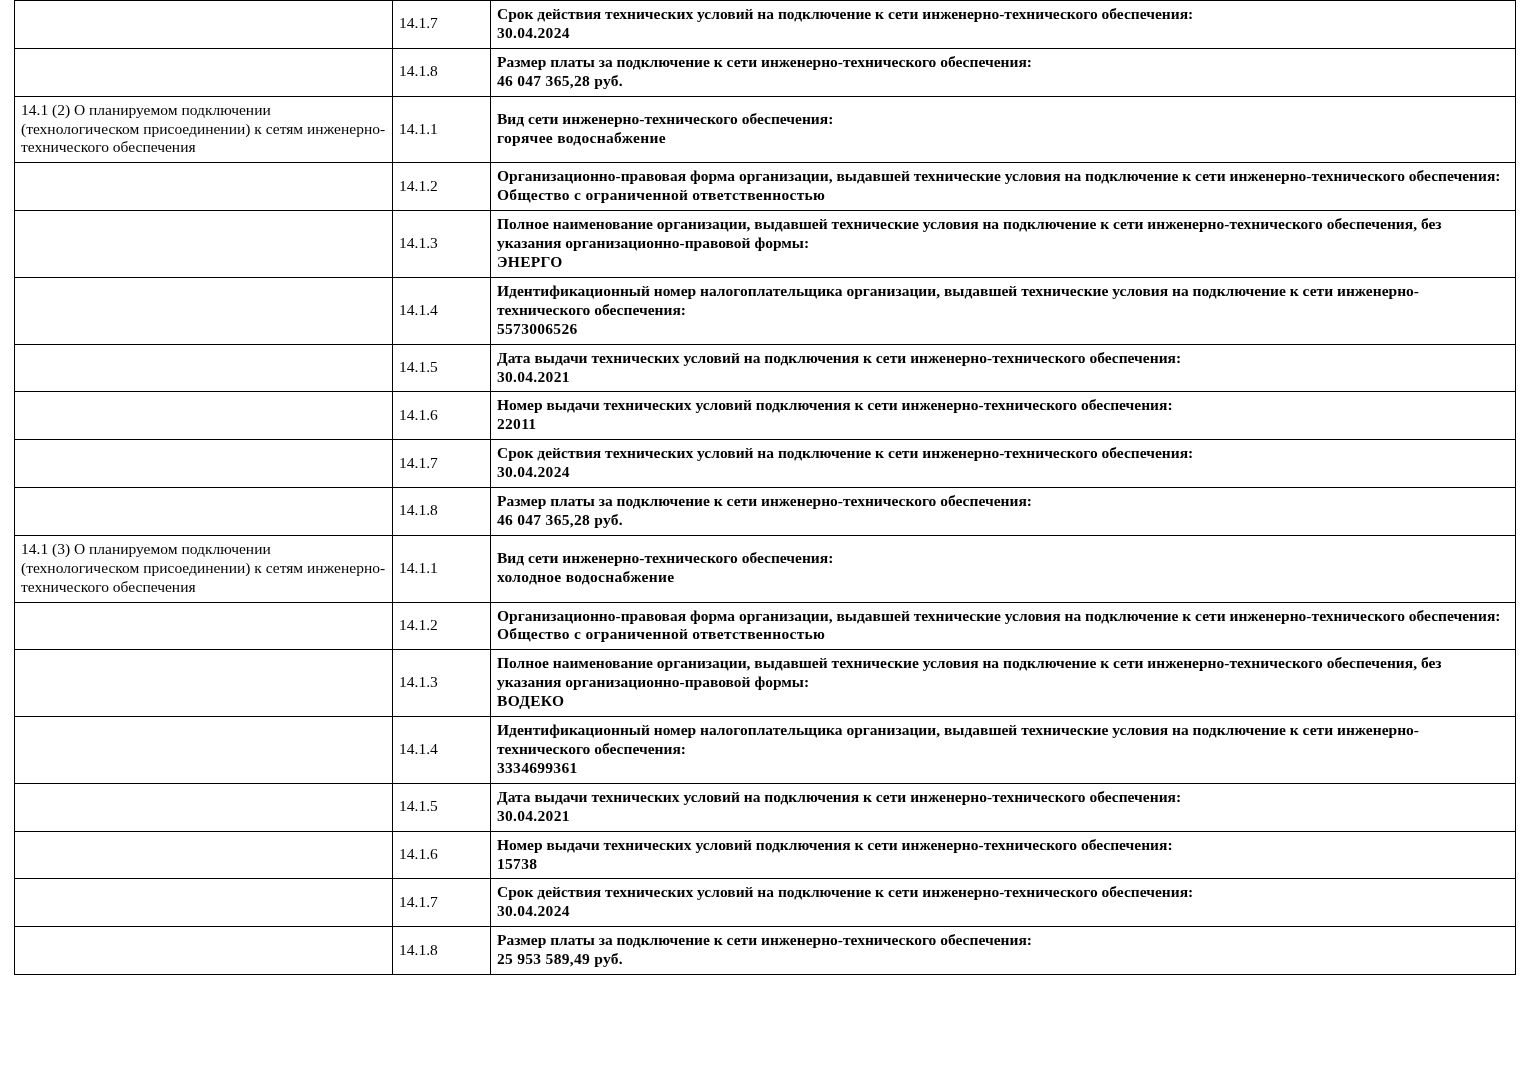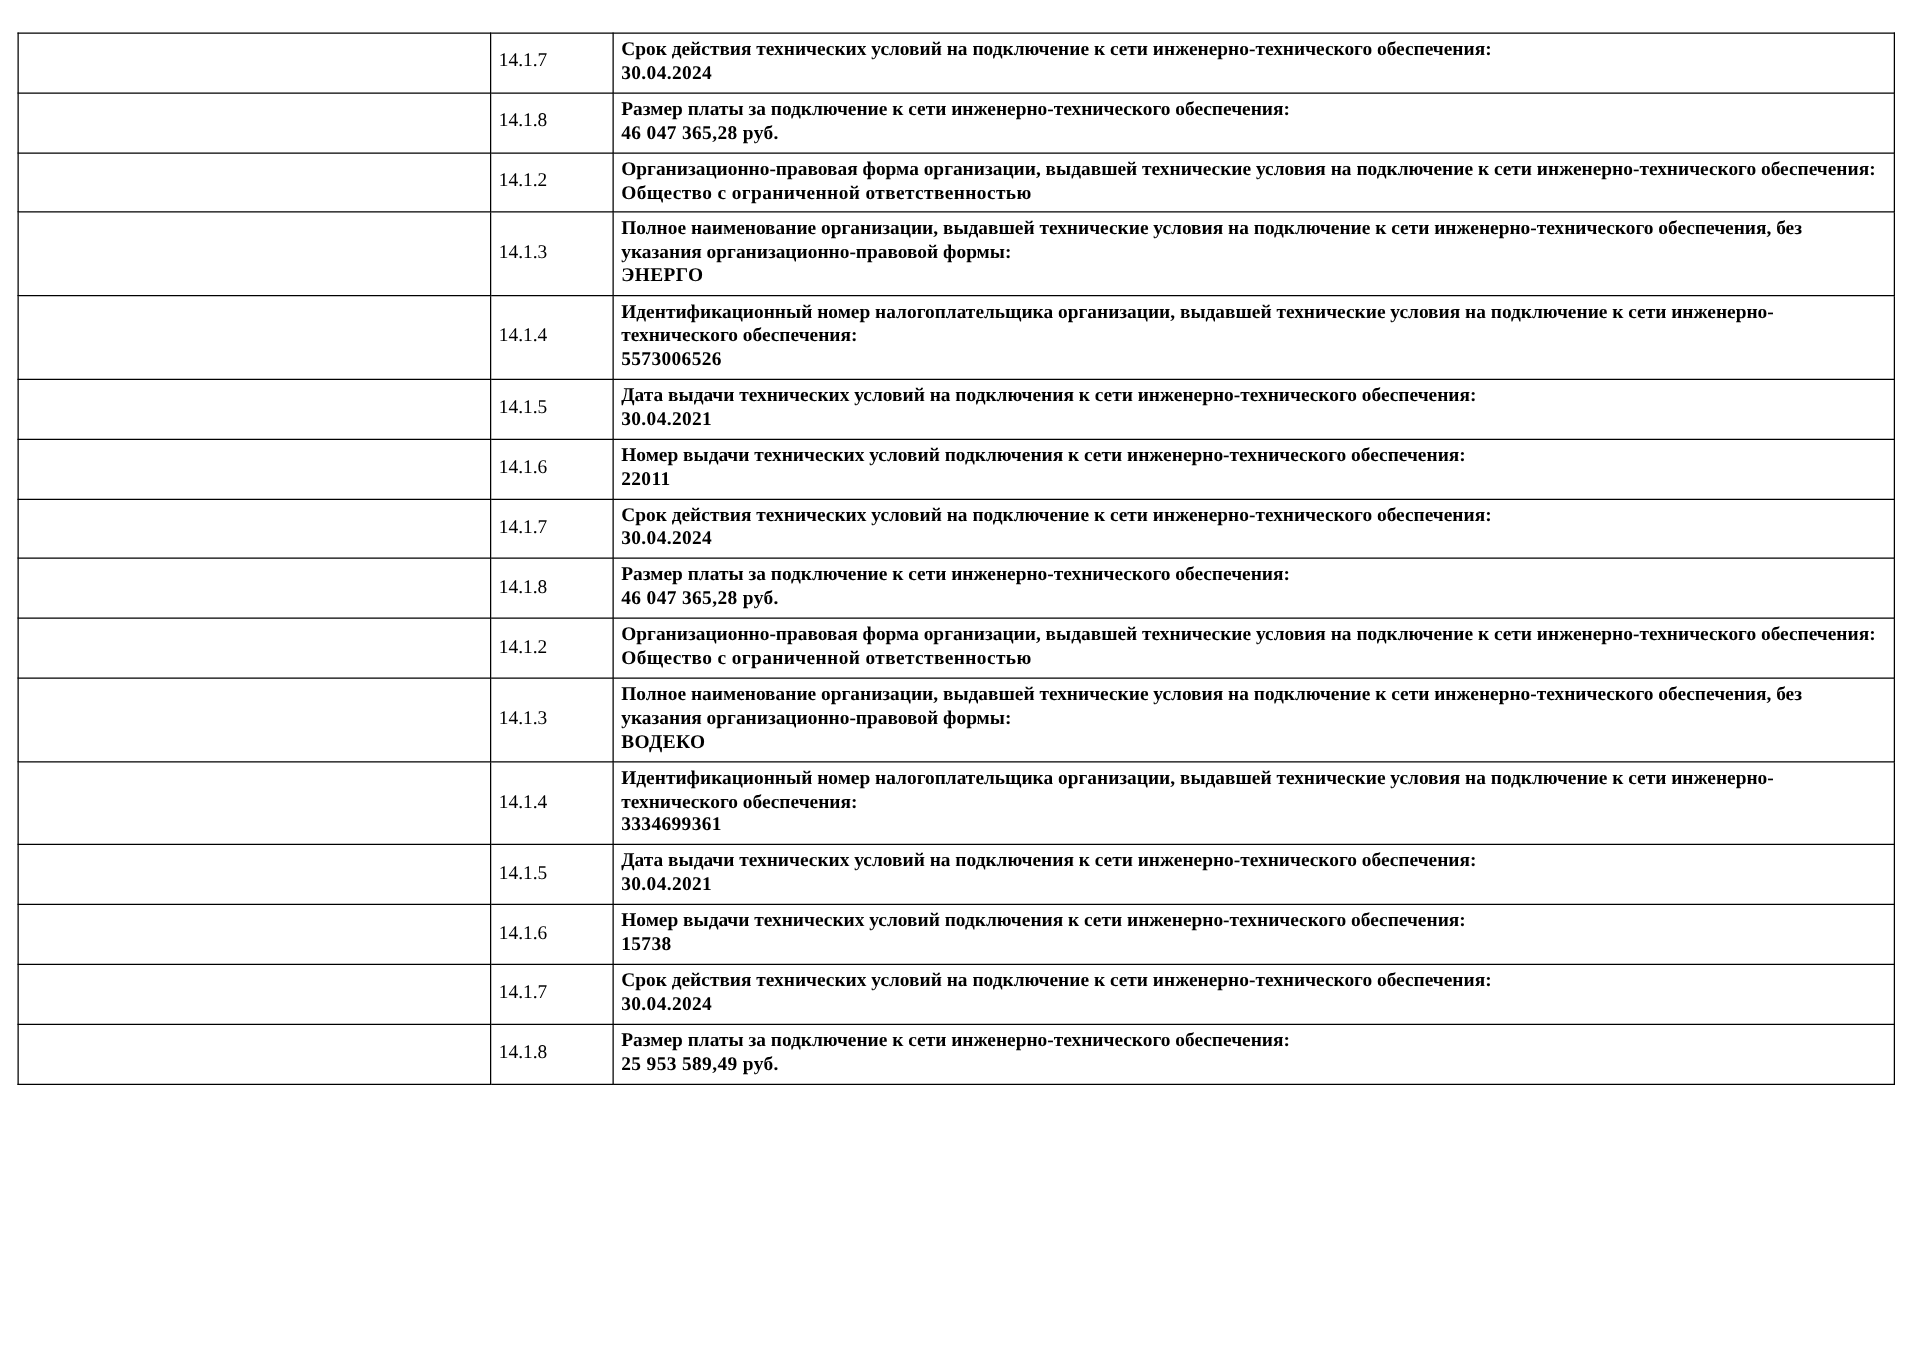--- a/index.html
+++ b/index.html
@@ -15,7 +15,7 @@
   }
   .page {
     width: 1529px;
-    padding: 26px 14px 0 14px;
+    padding: 0 14px 0 14px;
     box-sizing: border-box;
   }
   table.doc-table {

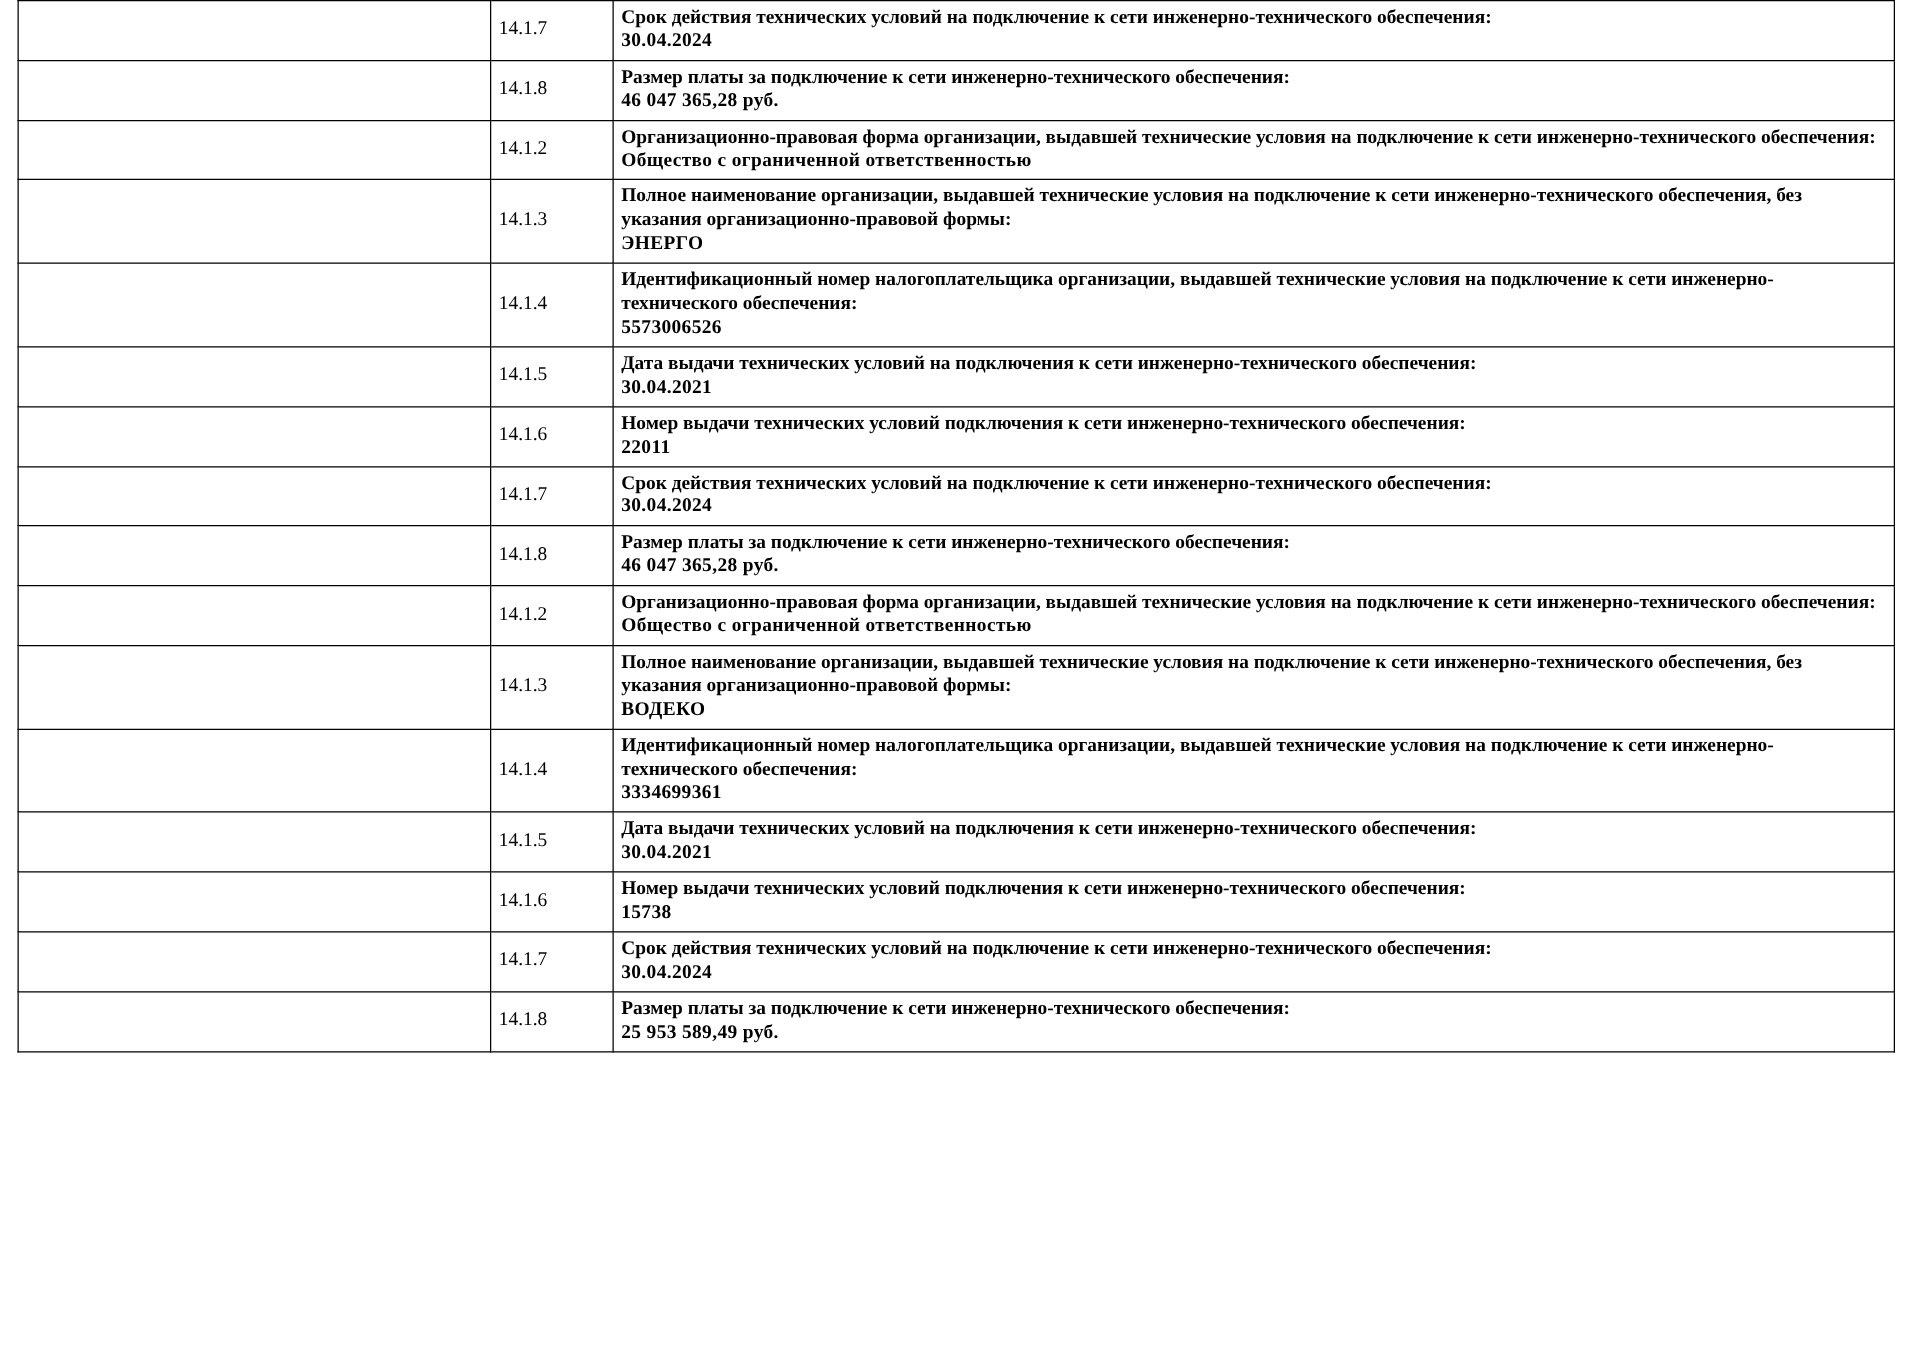--- a/index.html
+++ b/index.html
@@ -88,6 +88,14 @@
         </td>
       </tr>
 
+      <tr>
+        <td class="section-cell">14.1 (2) О планируемом подключении (технологическом присоединении) к сетям инженерно-технического обеспечения</td>
+        <td class="code-cell">14.1.1</td>
+        <td class="body-cell">
+          <span class="lbl">Вид сети инженерно-технического обеспечения:</span>
+          <span class="val">горячее водоснабжение</span>
+        </td>
+      </tr>
 
       <tr>
         <td class="section-cell"></td>

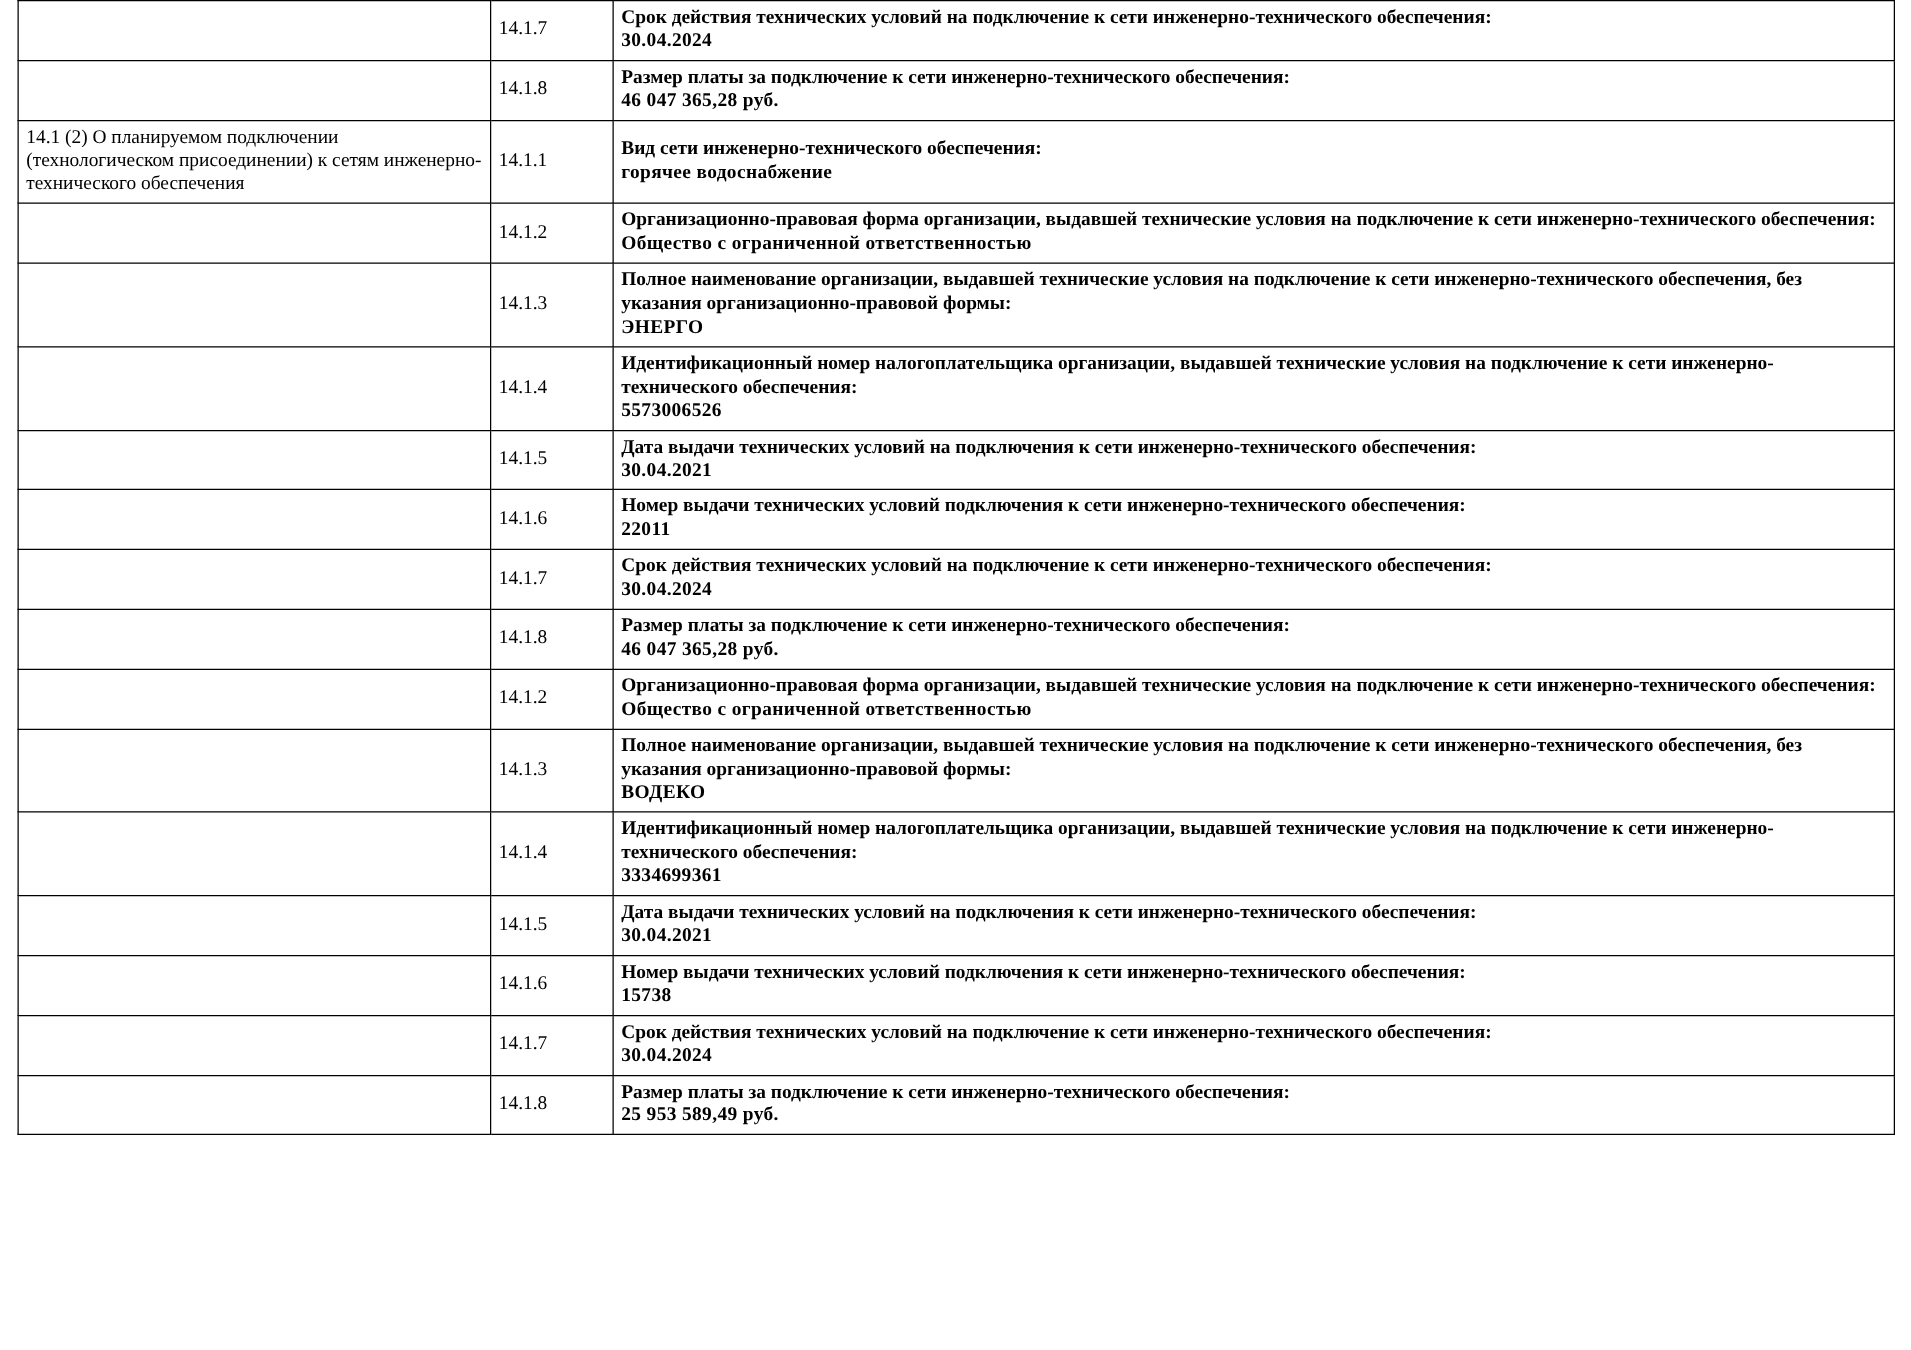--- a/index.html
+++ b/index.html
@@ -160,6 +160,14 @@
         </td>
       </tr>
 
+      <tr>
+        <td class="section-cell">14.1 (3) О планируемом подключении (технологическом присоединении) к сетям инженерно-технического обеспечения</td>
+        <td class="code-cell">14.1.1</td>
+        <td class="body-cell">
+          <span class="lbl">Вид сети инженерно-технического обеспечения:</span>
+          <span class="val">холодное водоснабжение</span>
+        </td>
+      </tr>
 
       <tr>
         <td class="section-cell"></td>

